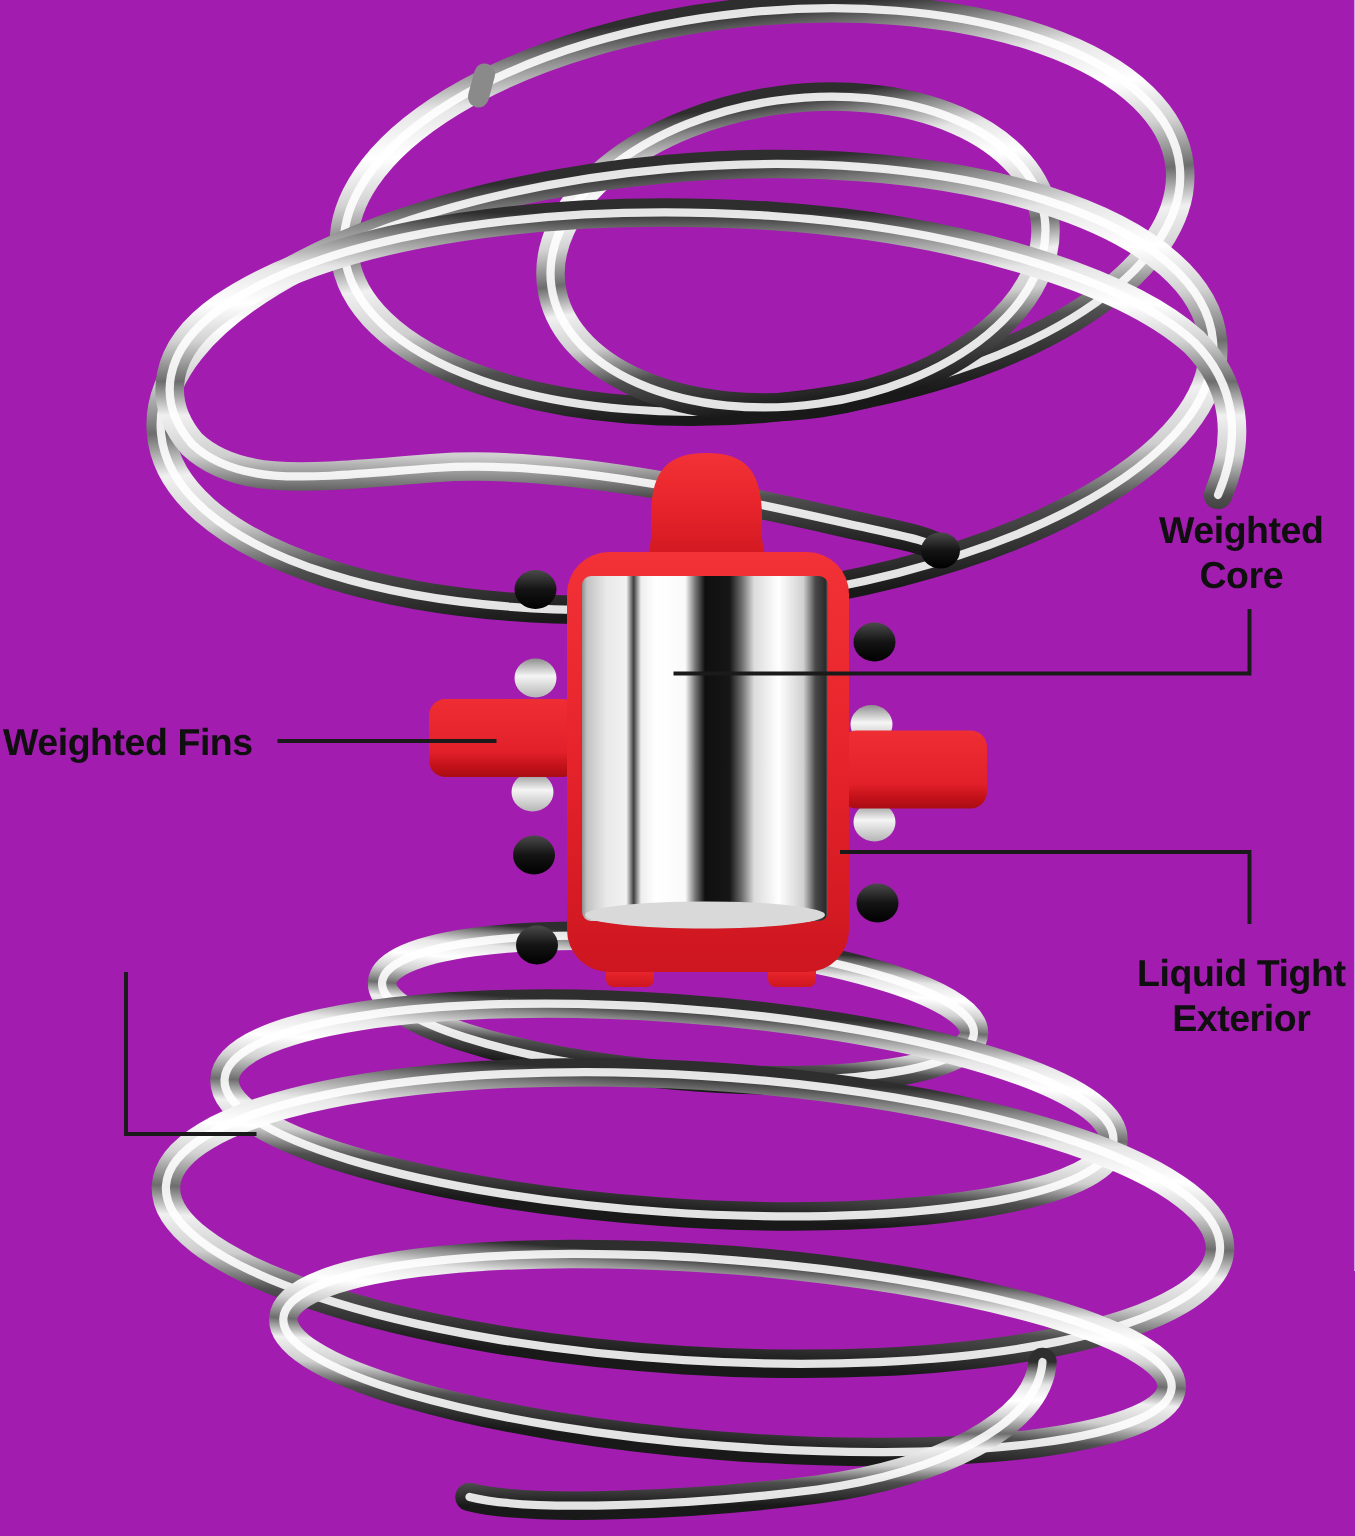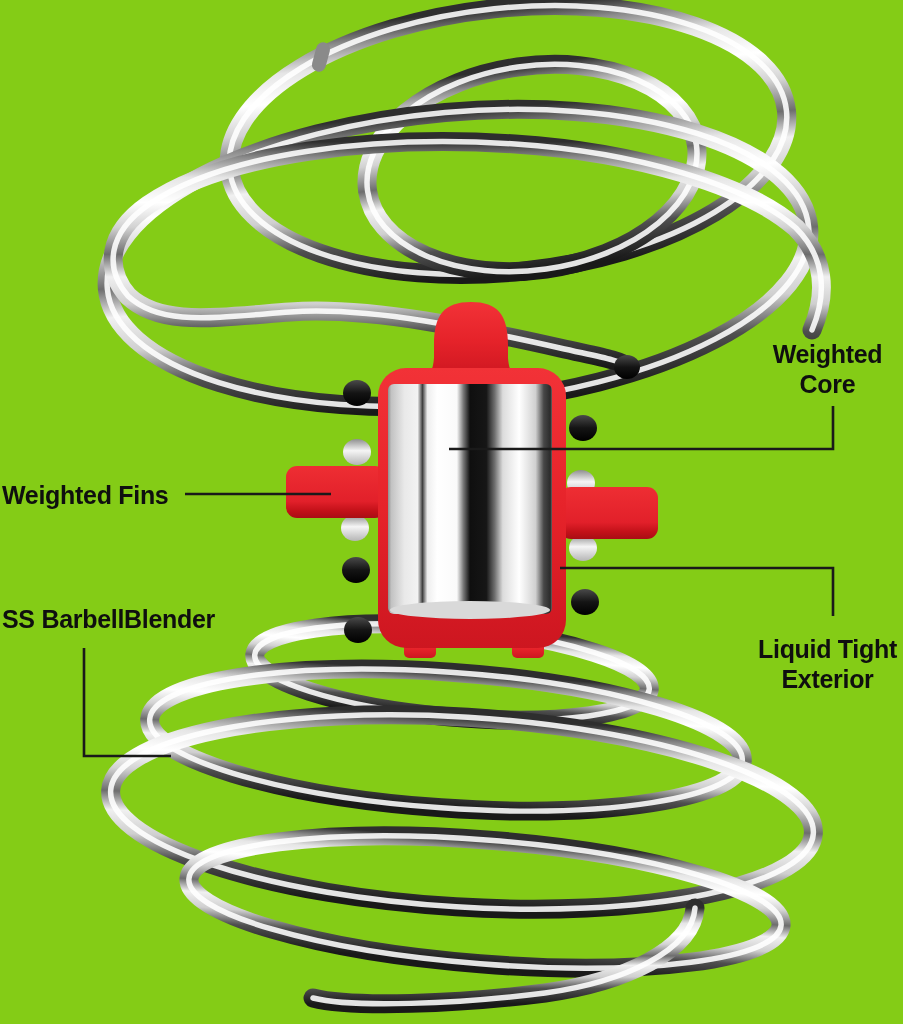--- a/index.html
+++ b/index.html
@@ -3,7 +3,7 @@
 <meta charset="utf-8">
 <style>
   html,body{margin:0;padding:0;background:#ffffff;}
-  .stage{position:relative;width:903px;height:1024px;background:#84cc16;overflow:hidden;
+  .stage{position:relative;width:903px;height:1024px;background:#a21caf;overflow:hidden;
          font-family:"Liberation Sans", sans-serif;}
   .stage svg{position:absolute;left:0;top:0;}
   .lbl{position:absolute;color:#0f0f0f;font-weight:700;letter-spacing:-0.3px;

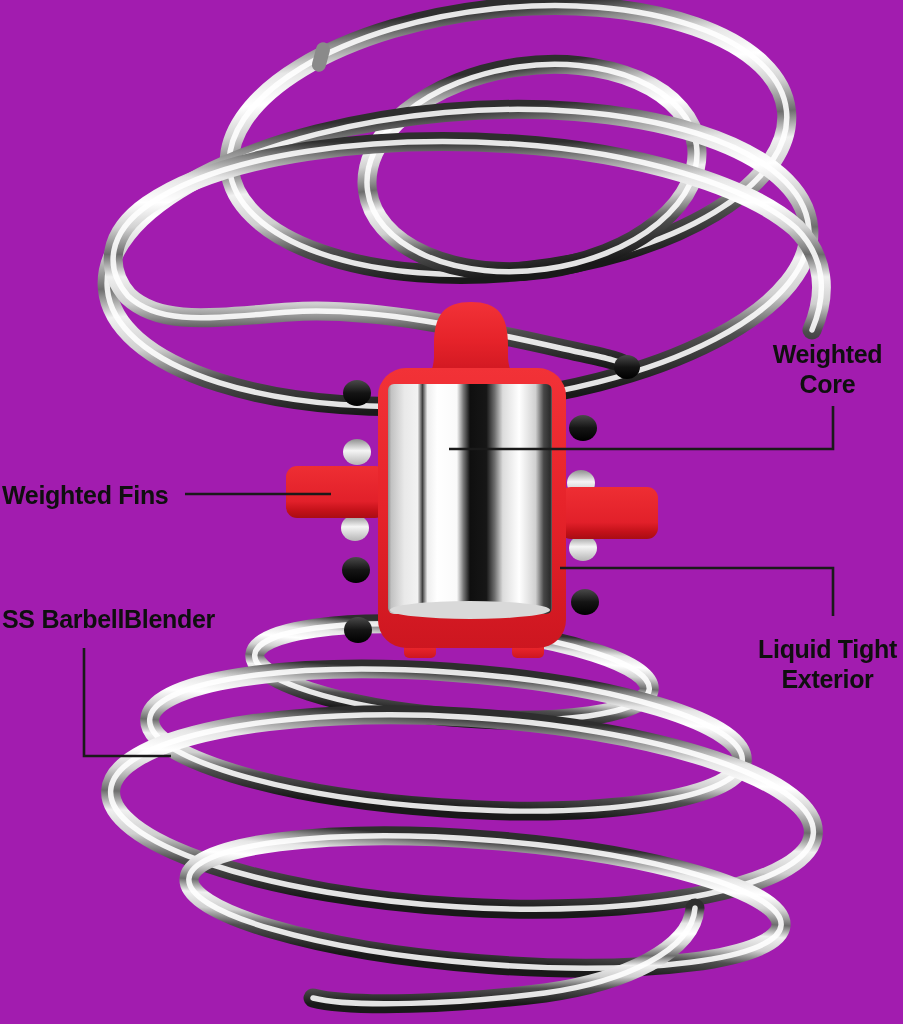--- a/index.html
+++ b/index.html
@@ -154,7 +154,6 @@
 
   <div class="lbl nowrap" style="left:2px;top:480px;">Weighted Fins</div>
 
-  <div class="lbl nowrap" style="left:2px;top:604px;">SS BarbellBlender</div>
 
   <div class="lbl center" style="left:745px;top:634px;width:165px;">Liquid Tight Exterior</div>
 </div>

